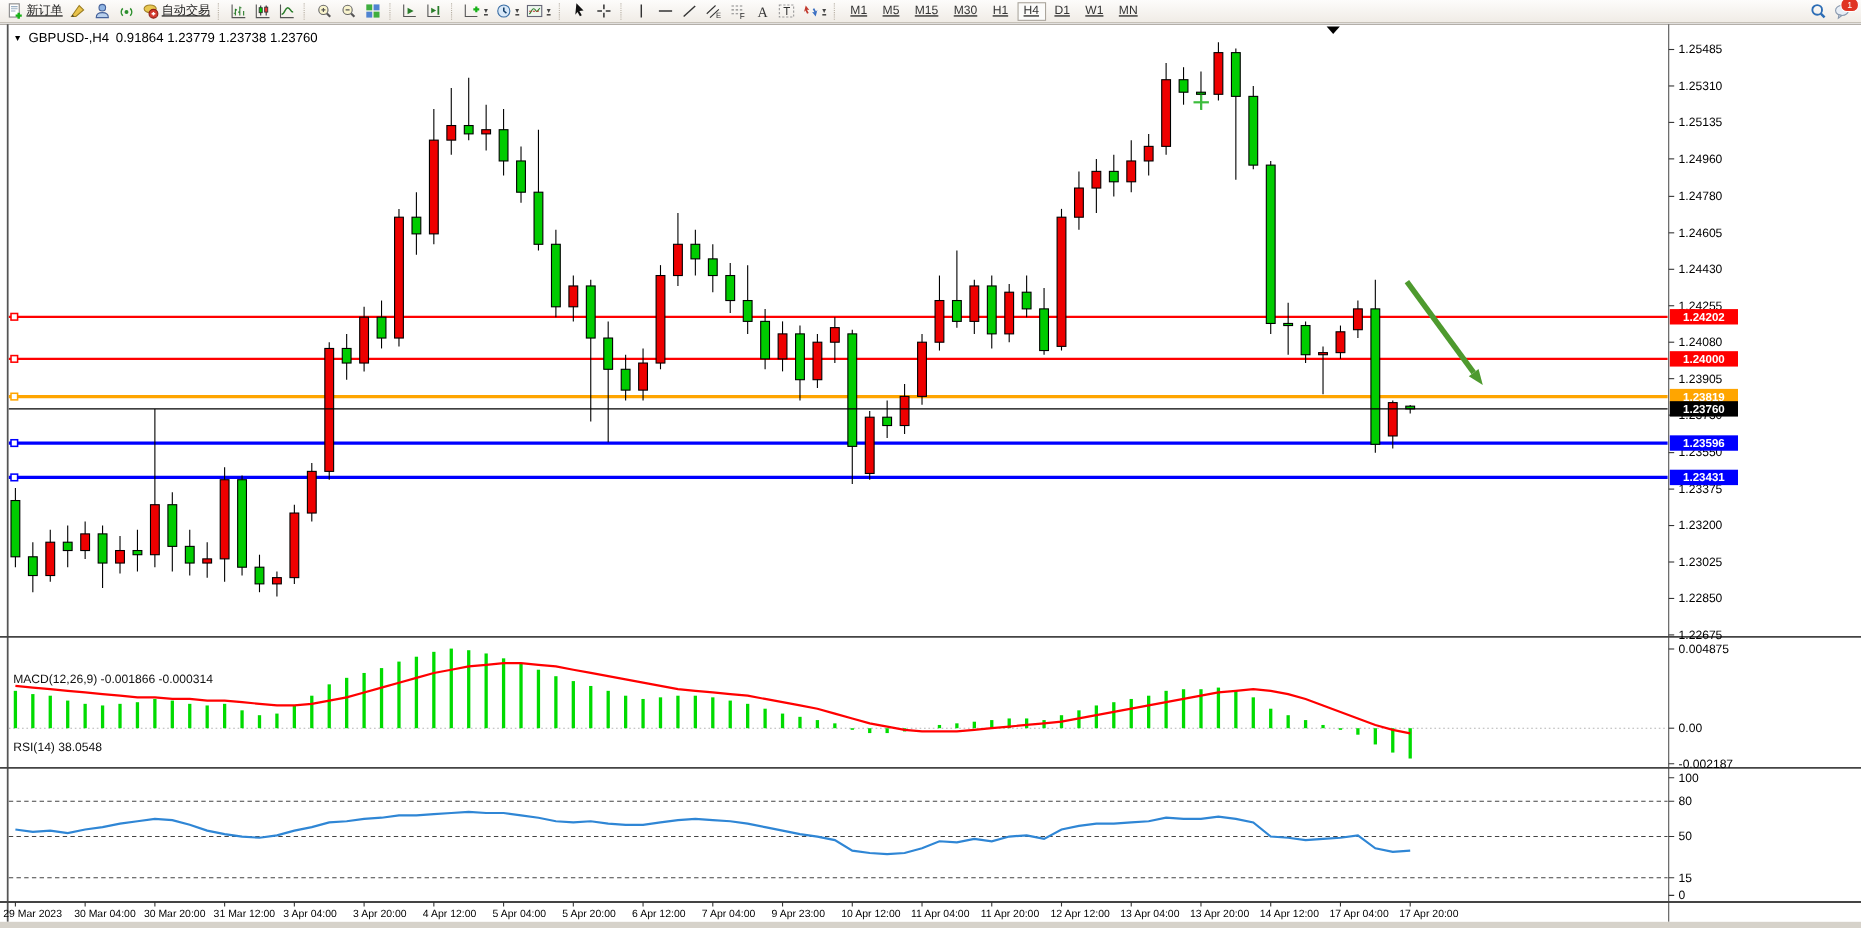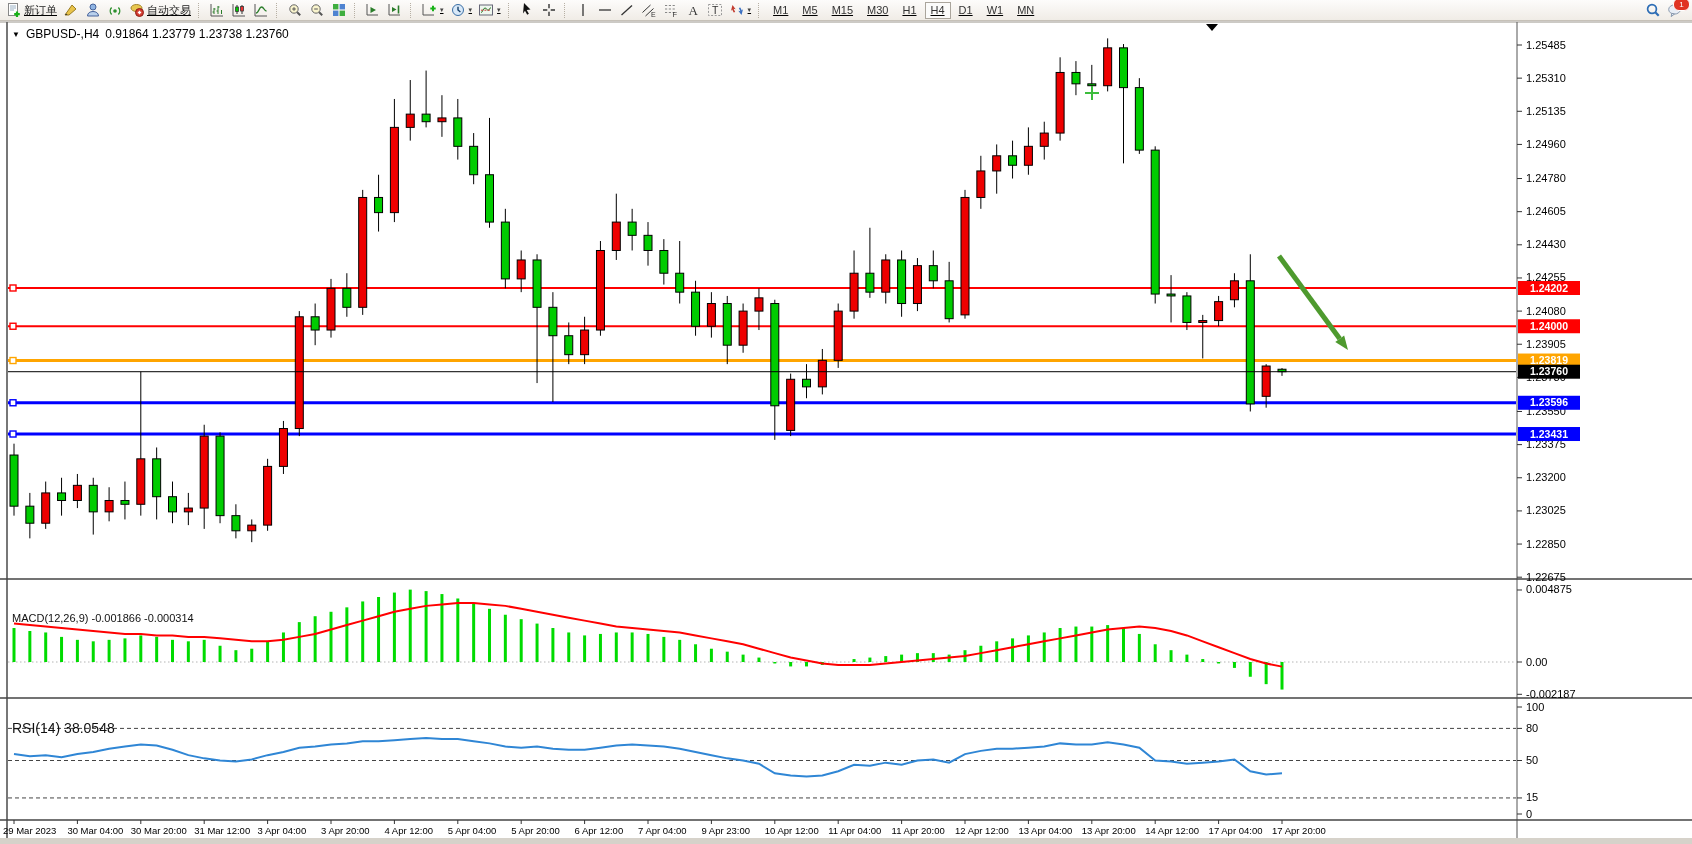--- a/index.html
+++ b/index.html
@@ -30,7 +30,7 @@
   #chart-title{position:absolute;left:12px;top:27px;z-index:4;font-size:12px;color:#000;display:flex;align-items:center;gap:6px;}
   #chart-title .caret{font-size:8px;}
   #macd-label{position:absolute;left:12px;top:584px;z-index:4;font-size:11px;color:#111;margin-top:28px;}
-  #rsi-label{position:absolute;left:12px;top:720px;z-index:4;font-size:14px;color:#111;}
+  #rsi-label{position:absolute;left:12px;top:674px;z-index:4;font-size:11px;color:#111;}
   #chart-svg{position:absolute;left:0;top:0;z-index:1;}
 </style>
 </head>

